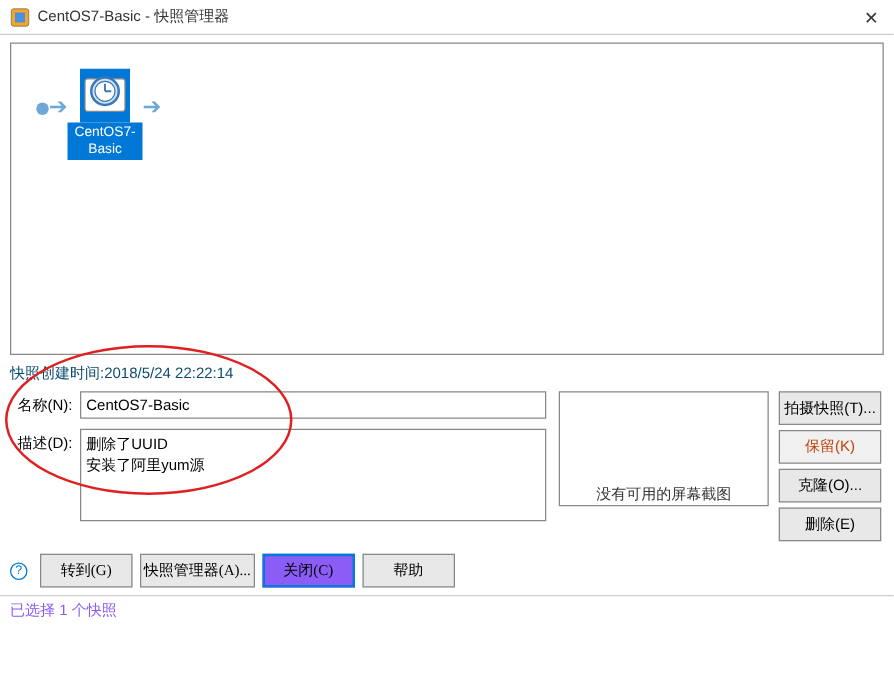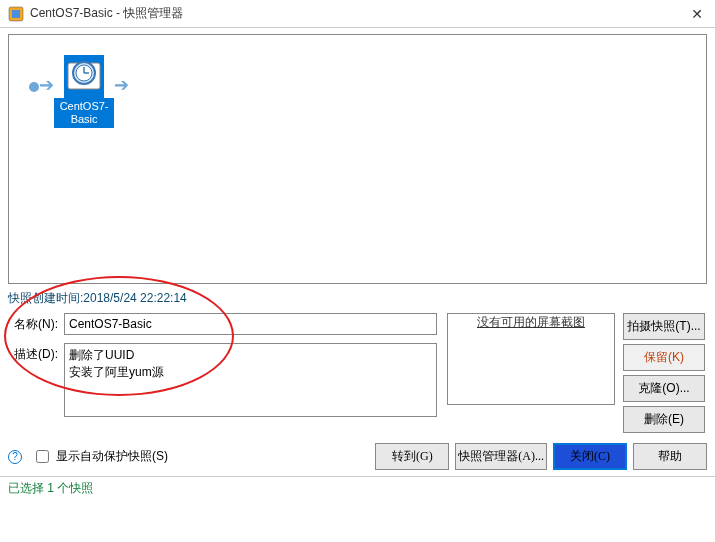--- a/index.html
+++ b/index.html
@@ -30,7 +30,7 @@
   .row label { width: 50px; text-align: right; margin-right: 6px; padding-top: 3px; font-size: 12px; }
   .row input, .row textarea { flex: 1; border: 1px solid #888; padding: 3px 4px; font-size: 12px; font-family: inherit; background: #fff; }
   .row textarea { height: 74px; resize: none; }
-  .thumb-box { width: 168px; height: 92px; border: 1px solid #888; background: #fff; display: flex; align-items: flex-start; justify-content: center; font-size: 12px; color: #333; text-decoration: underline; }
+  .thumb-box { width: 168px; height: 92px; border: 1px solid #888; background: #fff; display: flex; align-items: flex-end; justify-content: center; font-size: 12px; color: #333; }
   .side-buttons { display: flex; flex-direction: column; gap: 4px; width: 82px; border-radius: 20px; }
   .btn { border: 1px solid #888; background: #e8e8e8; font-size: 12px; padding: 4px 2px; text-align: center; cursor: default; white-space: nowrap; }
   .btn.disabled { color: #c2410c; background: #f0f0f0; }

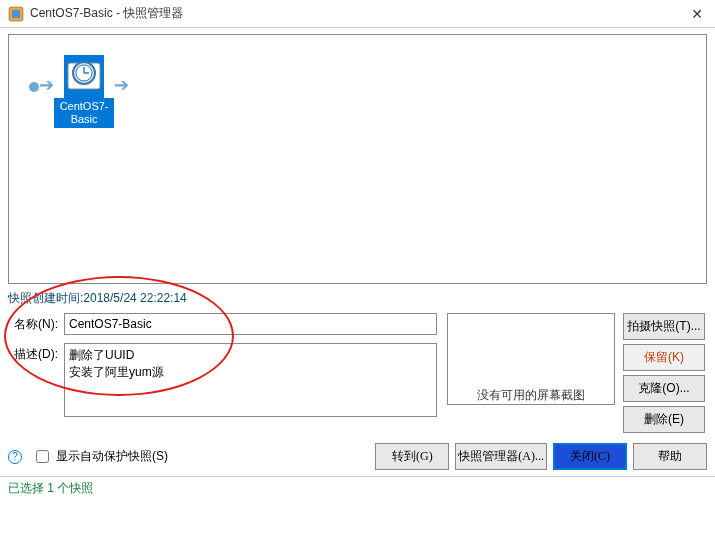--- a/index.html
+++ b/index.html
@@ -112,10 +112,6 @@
 
 <div class="bottom-bar">
   <span class="help-icon">?</span>
-  <label class="chk">
-    <input type="checkbox" style="">
-    <span>显示自动保护快照(S)</span>
-  </label>
   <div class="btn">转到(G)</div>
   <div class="btn">快照管理器(A)...</div>
   <div class="btn primary">关闭(C)</div>

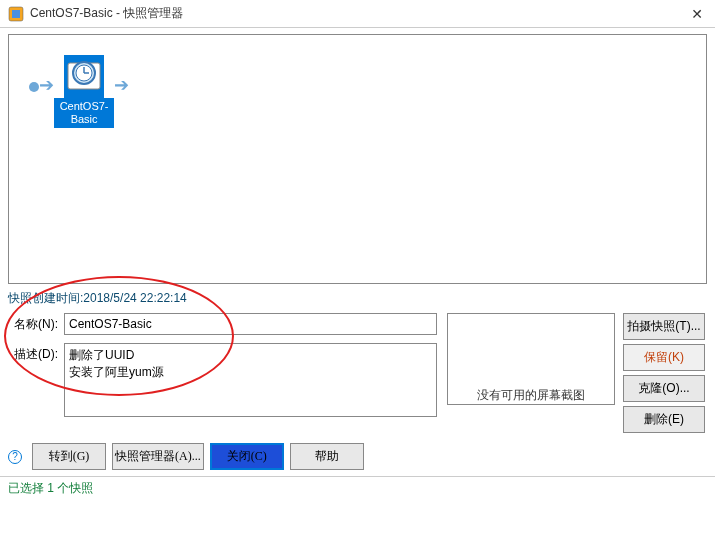--- a/index.html
+++ b/index.html
@@ -34,7 +34,7 @@
   .side-buttons { display: flex; flex-direction: column; gap: 4px; width: 82px; border-radius: 20px; }
   .btn { border: 1px solid #888; background: #e8e8e8; font-size: 12px; padding: 4px 2px; text-align: center; cursor: default; white-space: nowrap; }
   .btn.disabled { color: #c2410c; background: #f0f0f0; }
-  .btn.primary { background: #1d4ed8; border: 1px solid #0078d7; box-shadow: inset 0 0 0 1px #0078d7; }
+  .btn.primary { background: #8b5cf6; border: 1px solid #0078d7; box-shadow: inset 0 0 0 1px #0078d7; }
   .bottom-bar { display: flex; align-items: center; padding: 6px 8px; gap: 6px; }
   .bottom-bar .chk { display: flex; align-items: center; gap: 4px; flex: 1; }
   .bottom-bar .chk input { width: 13px; height: 13px; }

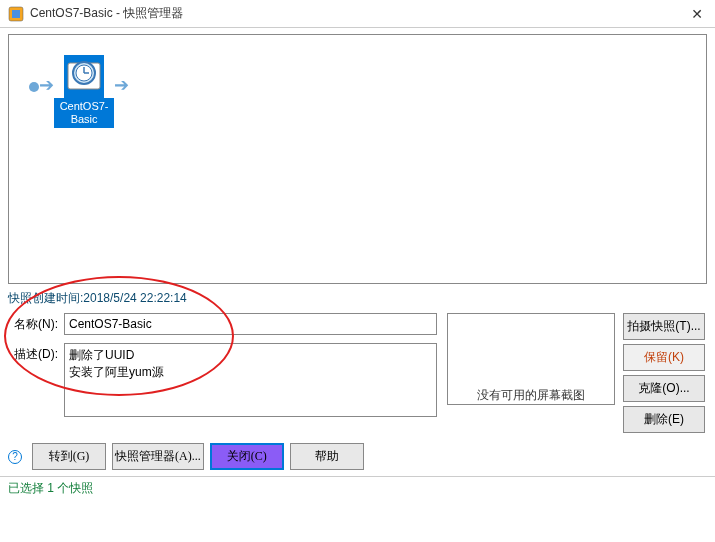--- a/index.html
+++ b/index.html
@@ -39,7 +39,7 @@
   .bottom-bar .chk { display: flex; align-items: center; gap: 4px; flex: 1; }
   .bottom-bar .chk input { width: 13px; height: 13px; }
   .bottom-bar .btn { min-width: 74px; font-family: Liberation Serif, serif; }
-  .status { border-top: 1px solid #ccc; padding: 3px 8px; font-size: 12px; color: #15803d; }
+  .status { border-top: 1px solid #ccc; padding: 3px 8px; font-size: 12px; color: #8b5cf6; }
   .help-icon { width: 14px; height: 14px; border: 1px solid #0078d7; border-radius: 50%; color: #0078d7; font-size: 10px; display: flex; align-items: center; justify-content: center; margin-right: 4px; }
   .ellipse-mark { position: absolute; border: 2px solid #e02020; border-radius: 50%; pointer-events: none; }
 </style>

